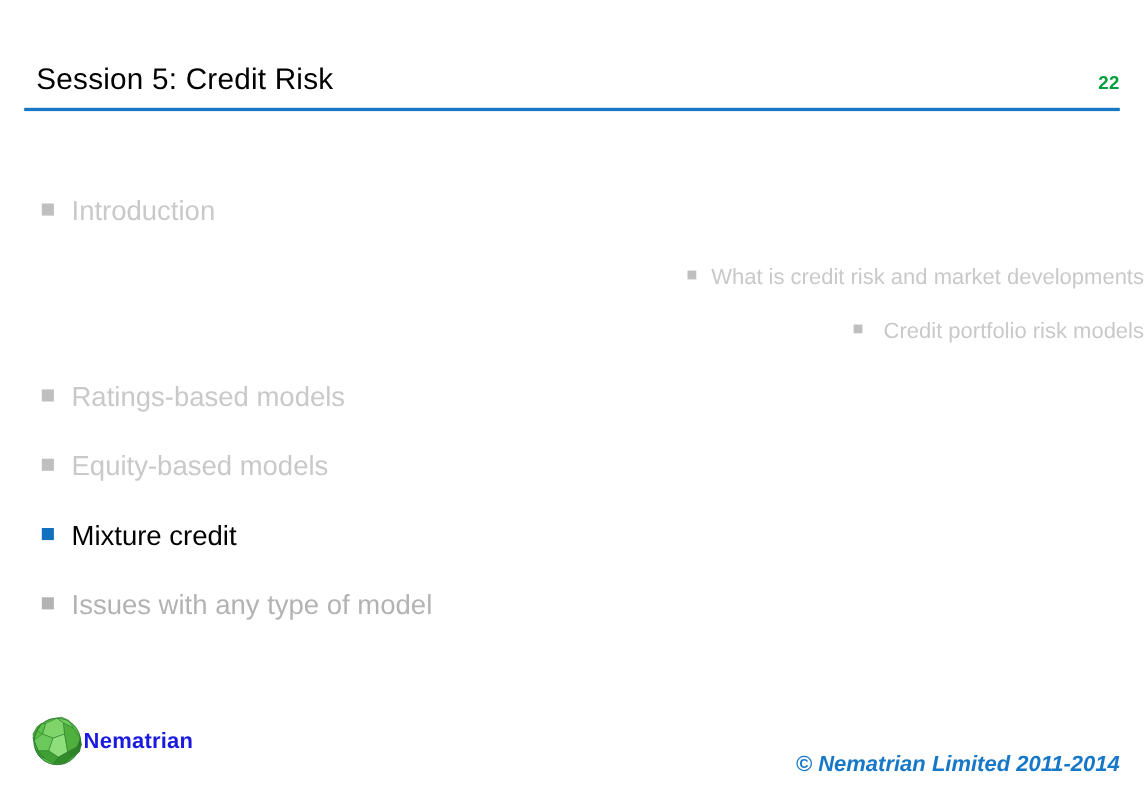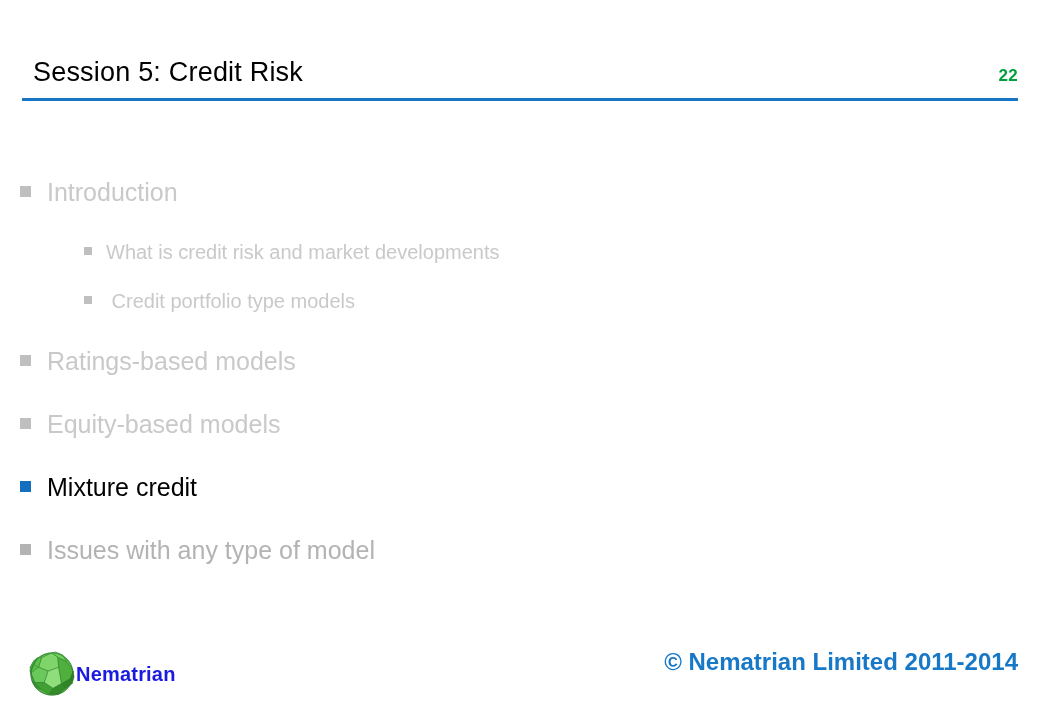--- a/index.html
+++ b/index.html
@@ -61,7 +61,7 @@
     align-items: baseline;
   }
   .bullet-row.level-1 {
-    padding-left: 20px;
+    padding-left: 38px;
     height: 63px;
   }
   .bullet-row.level-2 {

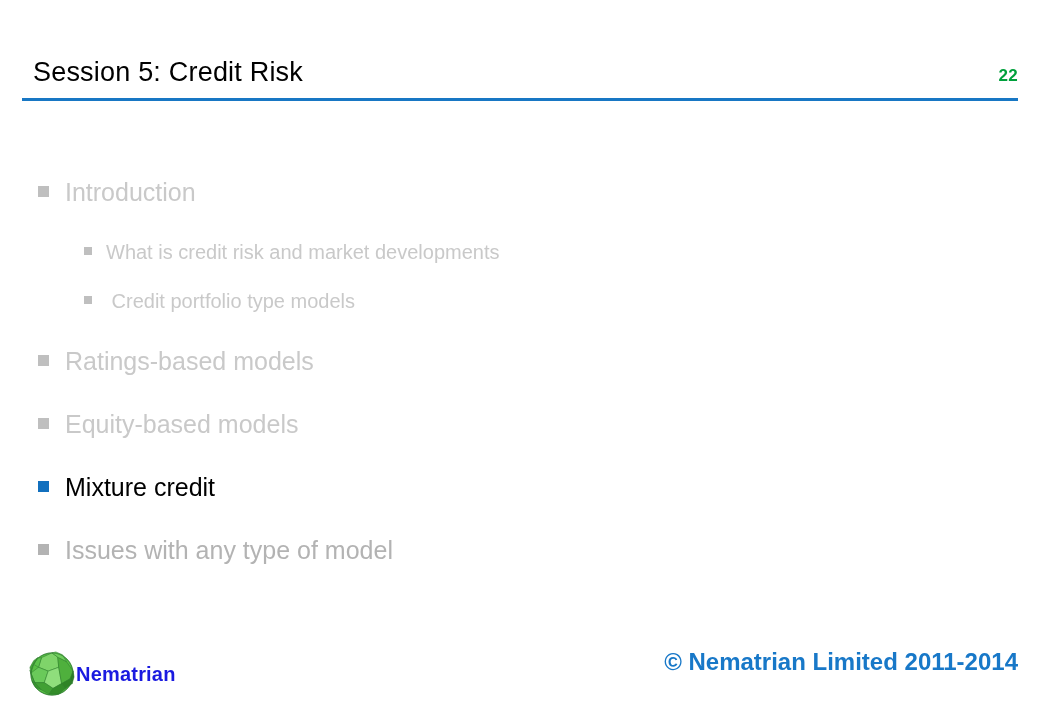--- a/index.html
+++ b/index.html
@@ -65,8 +65,9 @@
     height: 63px;
   }
   .bullet-row.level-2 {
-    padding-left: 84px;
+    padding-left: 116px;
     height: 49px;
+    justify-content: flex-end;
   }
   .bullet-mark {
     flex: none;

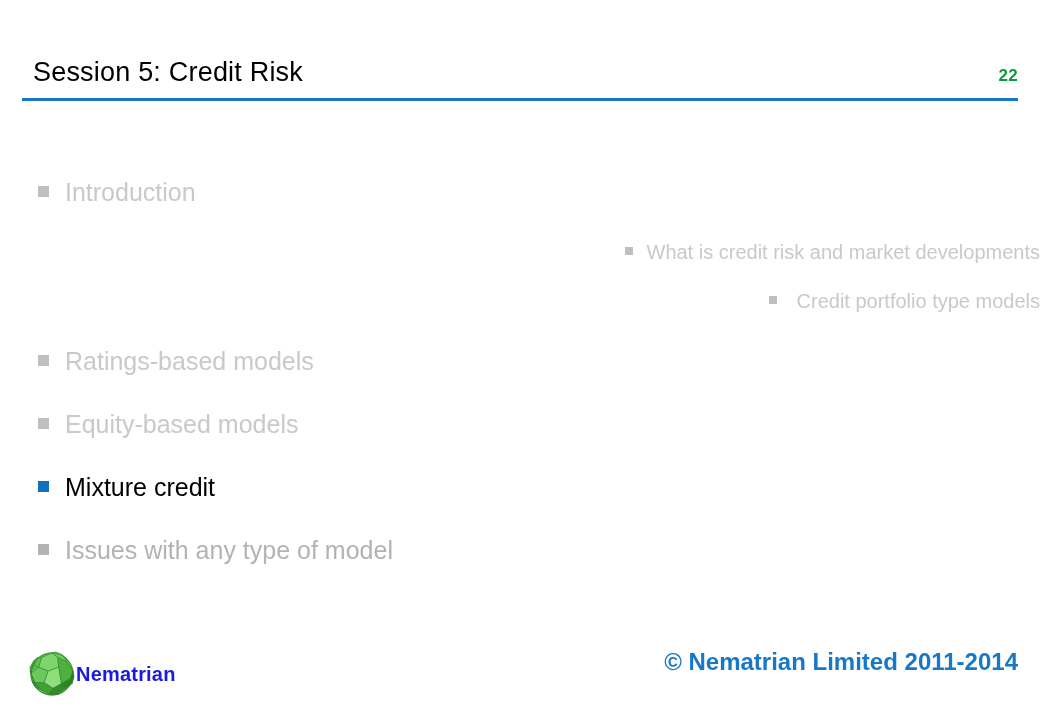--- a/index.html
+++ b/index.html
@@ -175,7 +175,7 @@
 
     <div class="bullet-row level-2 row-sub2">
       <span class="bullet-mark"></span>
-      <span class="bullet-text"> Credit portfolio type models</span>
+      <span class="bullet-text"> Credit portfolio risk models</span>
     </div>
 
     <div class="bullet-row level-1 row-ratings">

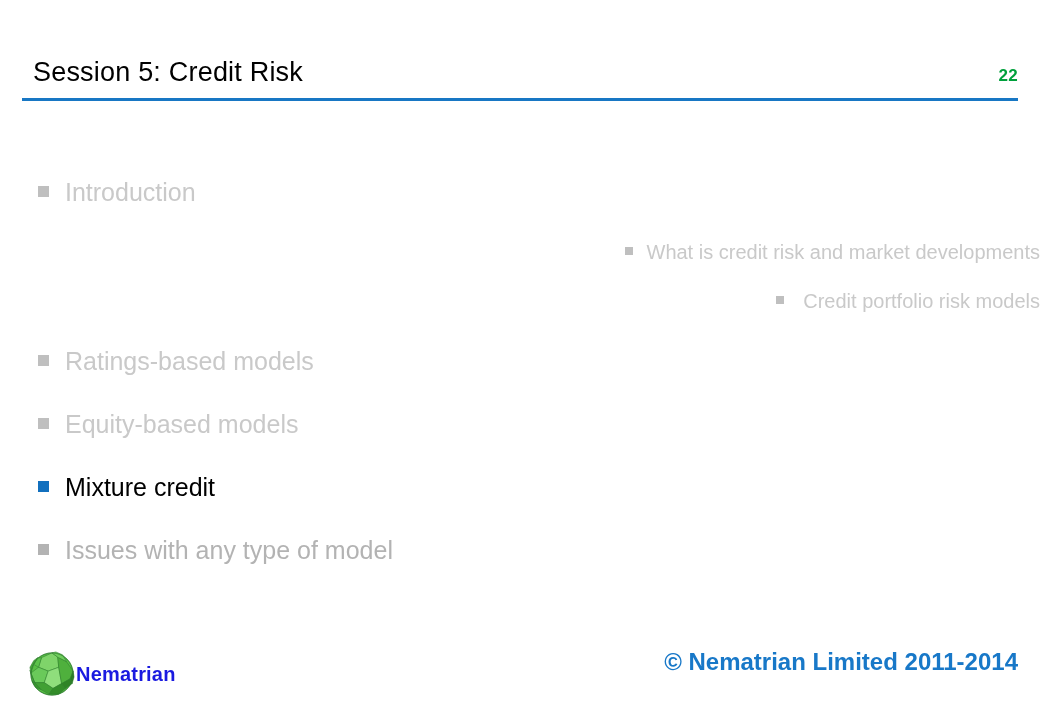--- a/index.html
+++ b/index.html
@@ -145,11 +145,12 @@
   .copyright {
     position: absolute;
     right: 22px;
-    bottom: 44px;
-    font-size: 24px;
+    bottom: 13px;
+    font-size: 20px;
     font-weight: bold;
     color: #1878c8;
     white-space: nowrap;
+    font-style: italic;
   }
 </style>
 </head>

